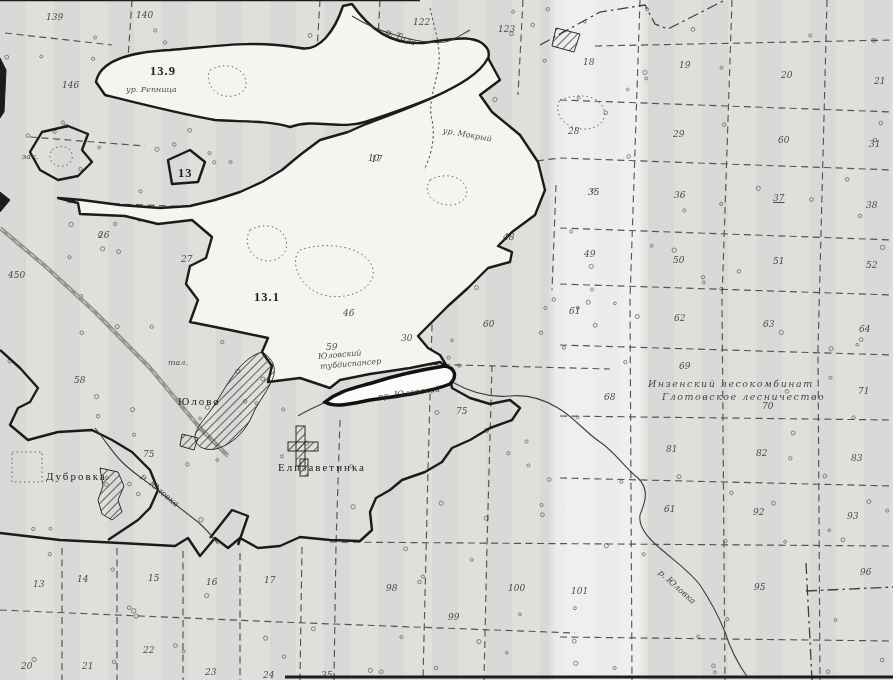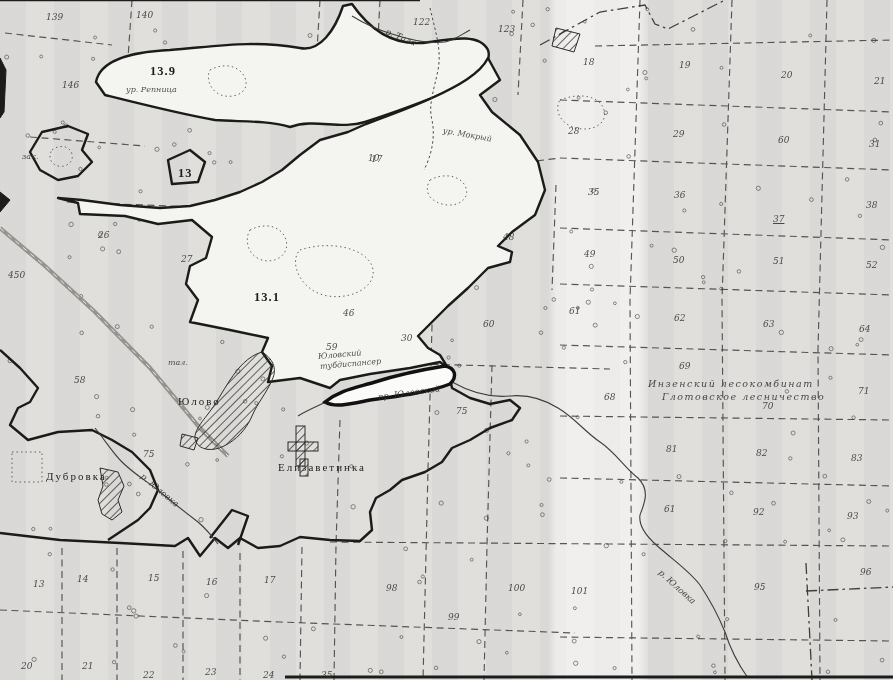--- a/index.html
+++ b/index.html
@@ -376,7 +376,7 @@
       <span class="lbl qnum" style="left: 869px; top: 139px;">31</span>
       <span class="lbl qnum" style="left: 588px; top: 187px;">35</span>
       <span class="lbl qnum" style="left: 674px; top: 190px;">36</span>
-      <span class="lbl qnum" style="left: 773px; top: 214px; text-decoration: underline;">37</span>
+      <span class="lbl qnum" style="left: 773px; top: 193px; text-decoration: underline;">37</span>
       <span class="lbl qnum" style="left: 866px; top: 200px;">38</span>
       <span class="lbl qnum" style="left: 326px; top: 153px; margin-left: 42px;">10</span>
       <span class="lbl qnum" style="left: 371px; top: 154px;">17</span>

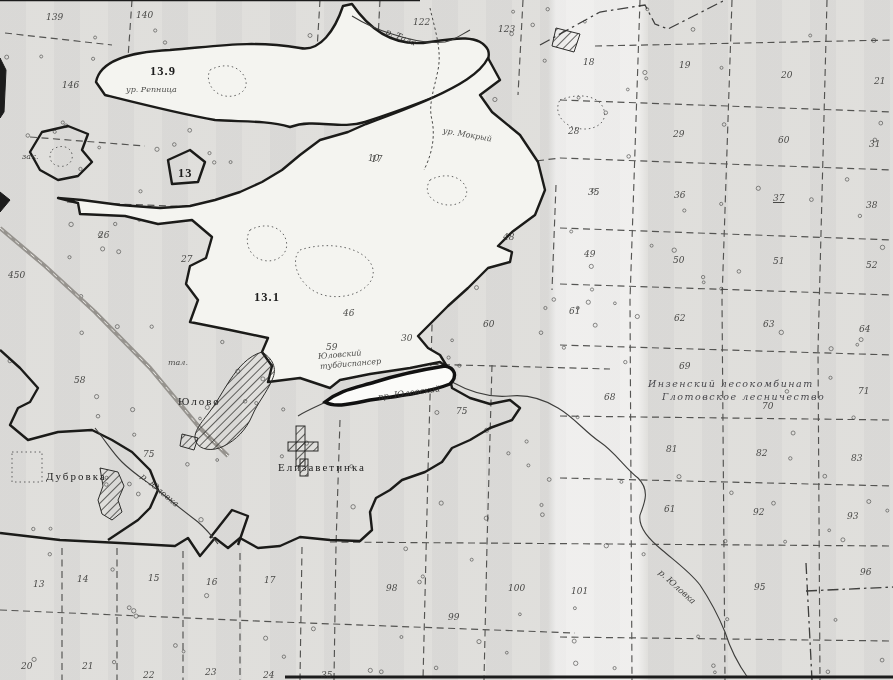--- a/index.html
+++ b/index.html
@@ -422,7 +422,7 @@
       <span class="lbl qnum" style="left: 264px; top: 575px;">17</span>
       <span class="lbl qnum" style="left: 21px; top: 661px;">20</span>
       <span class="lbl qnum" style="left: 82px; top: 661px;">21</span>
-      <span class="lbl qnum" style="left: 143px; top: 670px;">22</span>
+      <span class="lbl qnum" style="left: 143px; top: 645px;">22</span>
       <span class="lbl qnum" style="left: 205px; top: 667px;">23</span>
       <span class="lbl qnum" style="left: 263px; top: 670px;">24</span>
       <span class="lbl qnum" style="left: 321px; top: 670px;">35</span>

